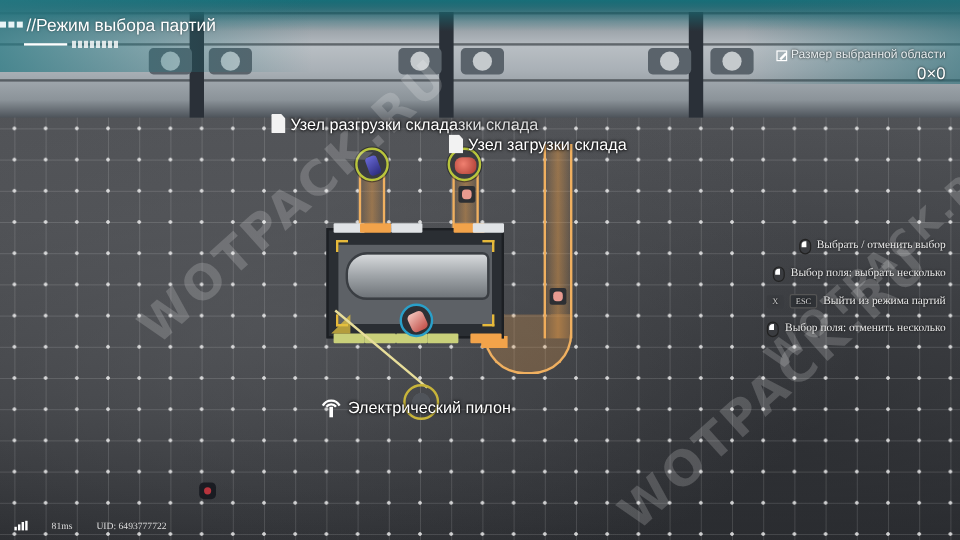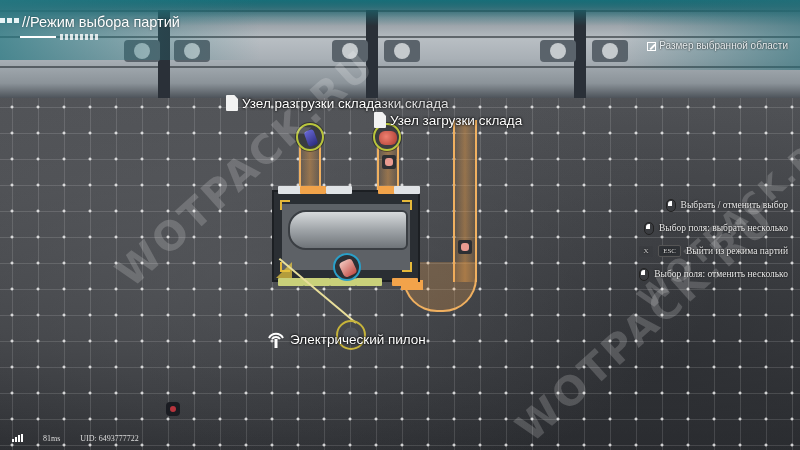--- a/index.html
+++ b/index.html
@@ -206,6 +206,7 @@
     <span class="resize-icon"></span>
     <span>Размер выбранной области</span>
   </div>
+  <div class="sel-size-value">0×0</div>
 </div>
 
 <div class="hints">

